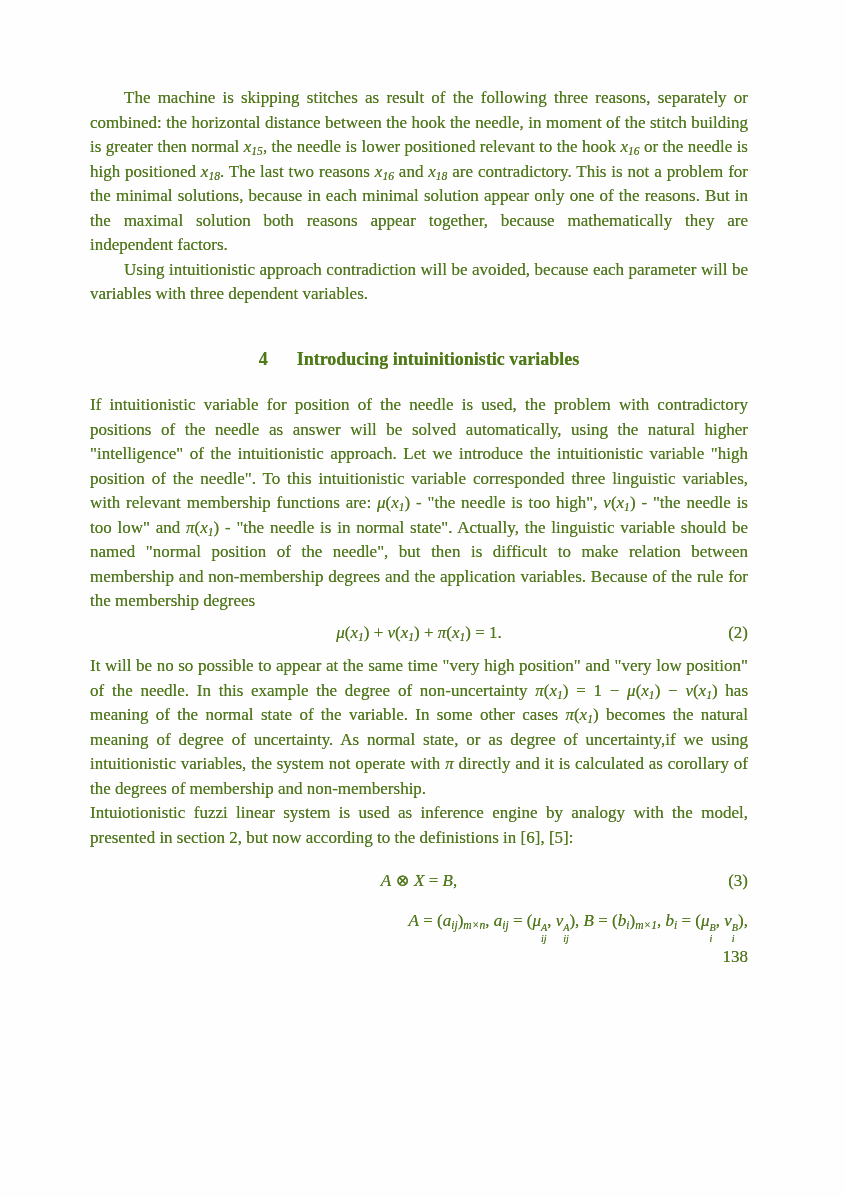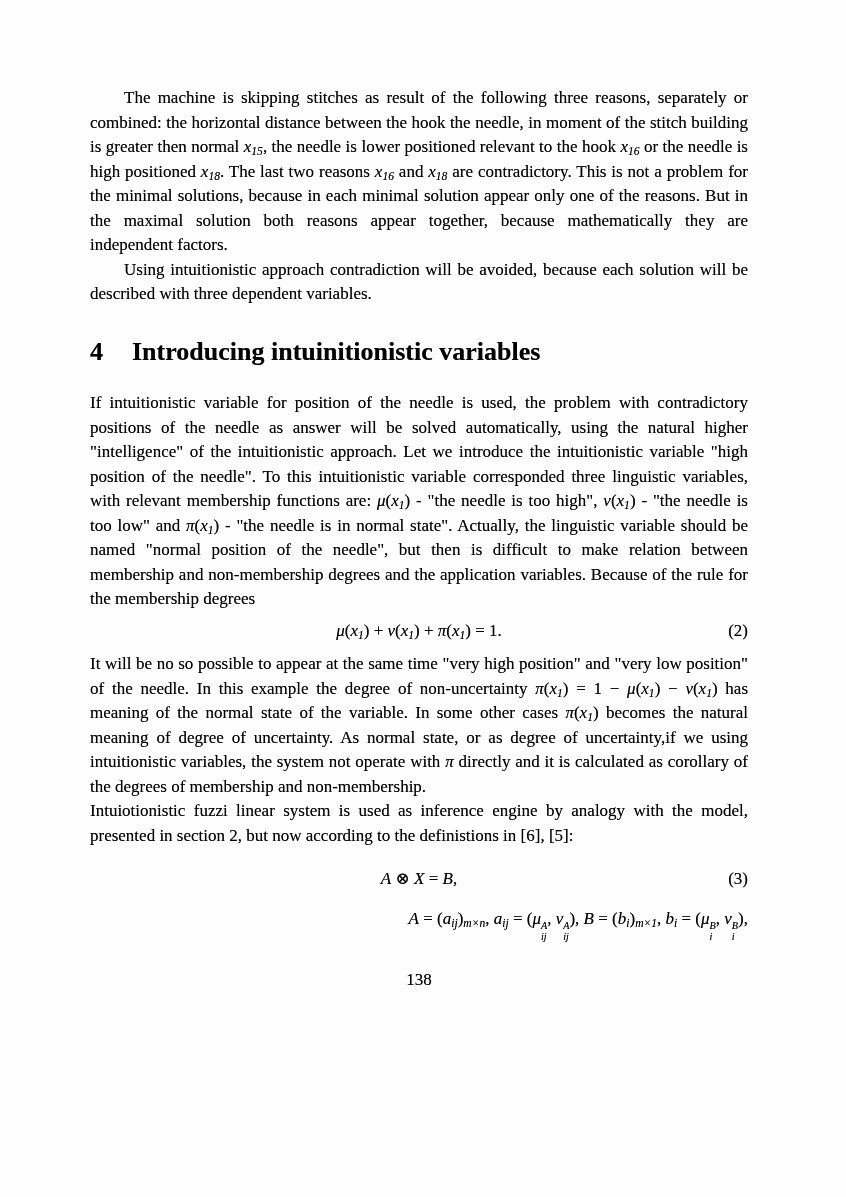--- a/index.html
+++ b/index.html
@@ -13,7 +13,7 @@
     font-family: "Liberation Serif", "DejaVu Serif", serif;
     font-size: 17px;
     line-height: 24.5px;
-    color: #000000;
+    color: #4d7c0f;
     text-align: justify;
     text-shadow: 0 0 0.5px rgba(20,20,20,0.55);
     overflow: hidden;

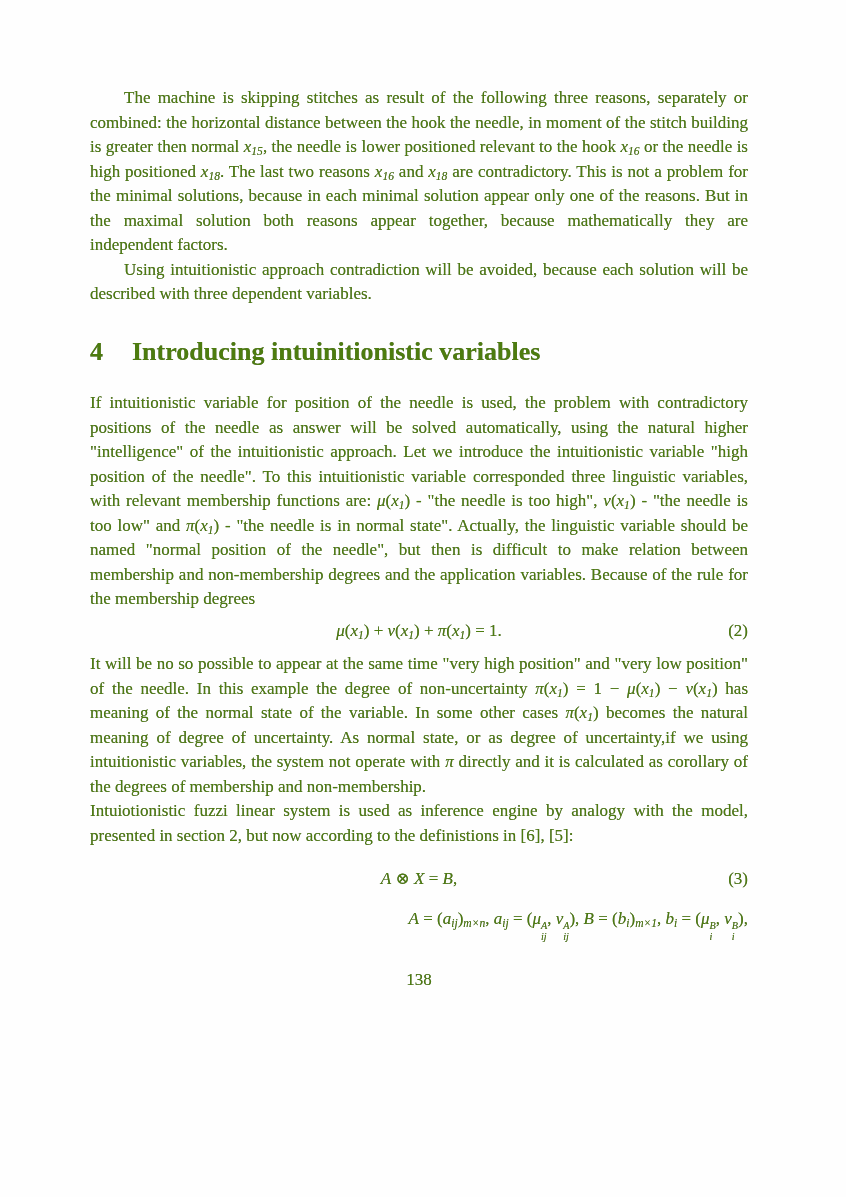--- a/index.html
+++ b/index.html
@@ -52,7 +52,7 @@
 
   <p class="ind"><span>The machine is skipping stitches as result of the following three reasons, separately or combined: the horizontal distance between the hook the needle, in moment of the stitch building is greater then normal </span><span class="it">x</span><sub class="it">15</sub><span>, the needle is lower positioned relevant to the hook </span><span class="it">x</span><sub class="it">16</sub><span> or the needle is high positioned </span><span class="it">x</span><sub class="it">18</sub><span>. The last two reasons </span><span class="it">x</span><sub class="it">16</sub><span> and </span><span class="it">x</span><sub class="it">18</sub><span> are contradictory. This is not a problem for the minimal solutions, because in each minimal solution appear only one of the reasons. But in the maximal solution both reasons appear together, because mathematically they are independent factors.</span></p>
 
-  <p class="ind"><span>Using intuitionistic approach contradiction will be avoided, because each solution will be described with three dependent variables.</span></p>
+  <p class="ind"><span>Using intuitionistic approach contradiction will be avoided, because each parameter will be variables with three dependent variables.</span></p>
 
   <h2 class="heading"><span class="hnum">4</span><span>Introducing intuinitionistic variables</span></h2>
 

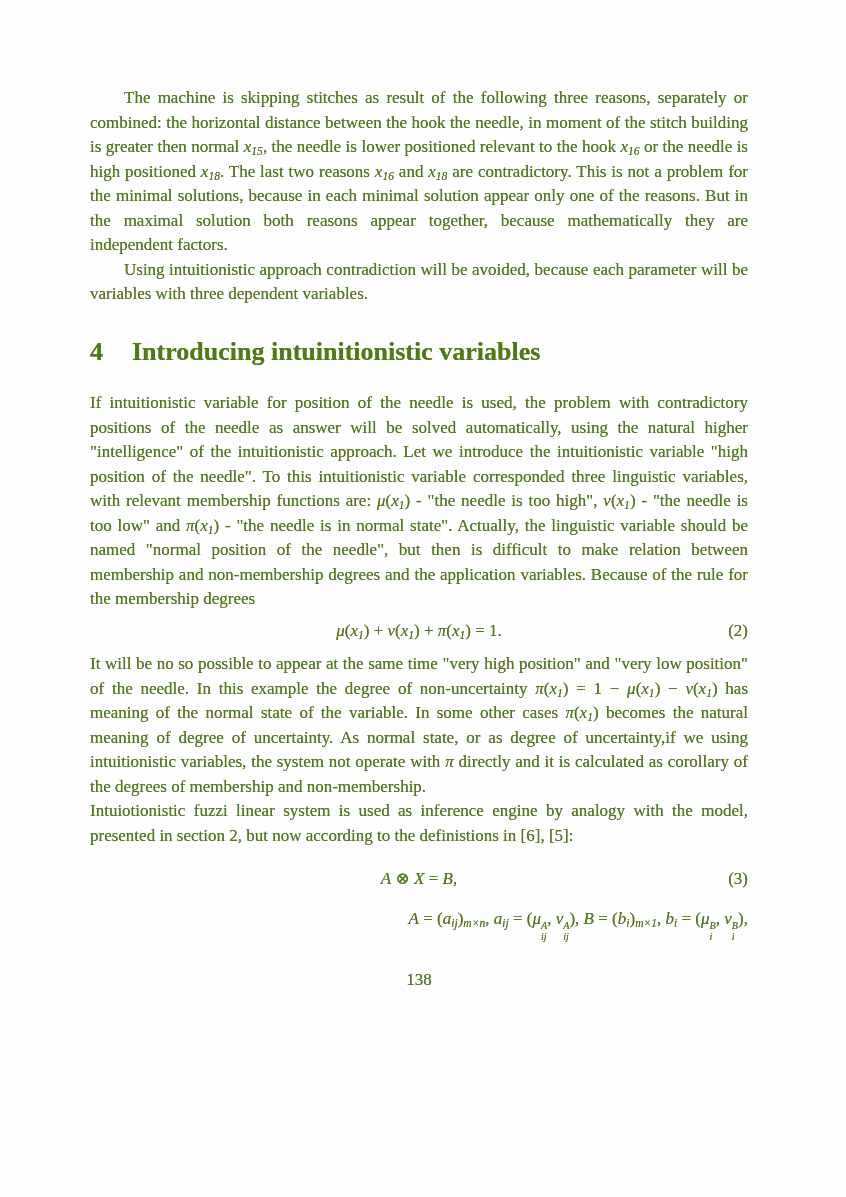--- a/index.html
+++ b/index.html
@@ -21,11 +21,11 @@
   p { margin: 0; }
   .ind { text-indent: 34px; }
   .heading {
-    font-size: 26px;
+    font-size: 18px;
     font-weight: 700;
     line-height: 1.25;
-    text-align: left;
-    margin: 29px 0 23px 0;
+    text-align: center;
+    margin: 41px 0 23px 0;
   }
   .hnum { margin-right: 29px; }
   .eqrow { position: relative; text-align: center; margin: 7px 0 9px 0; }

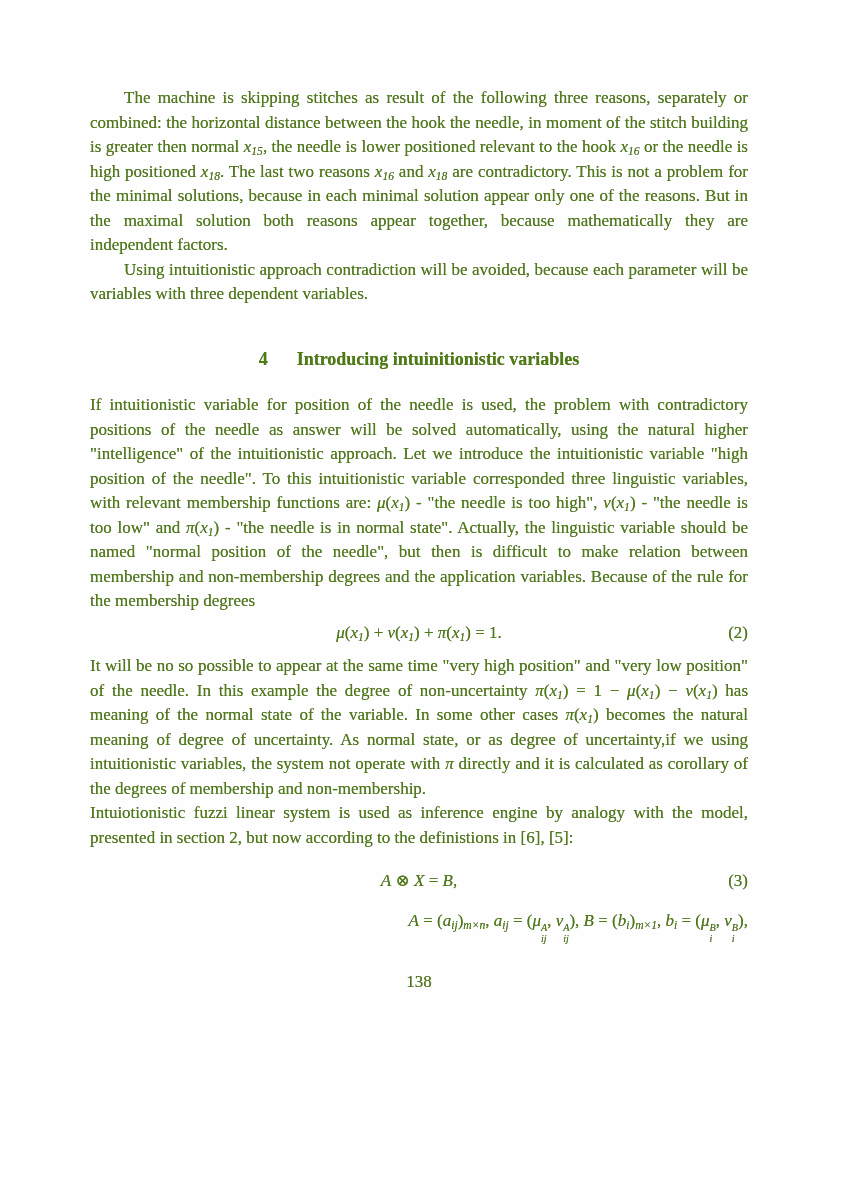--- a/index.html
+++ b/index.html
@@ -33,7 +33,7 @@
   .eqnum { position: absolute; right: 0; top: 0; }
   .where-line { text-align: left; margin: 7px 0 5px 0; }
   .mathline { text-align: right; margin: 9px 0 0 0; }
-  .pagenum { text-align: center; margin-top: 25px; }
+  .pagenum { text-align: right; }
   .it { font-style: italic; }
   sub { font-size: 68%; line-height: 0; vertical-align: -0.28em; }
   .ss {

